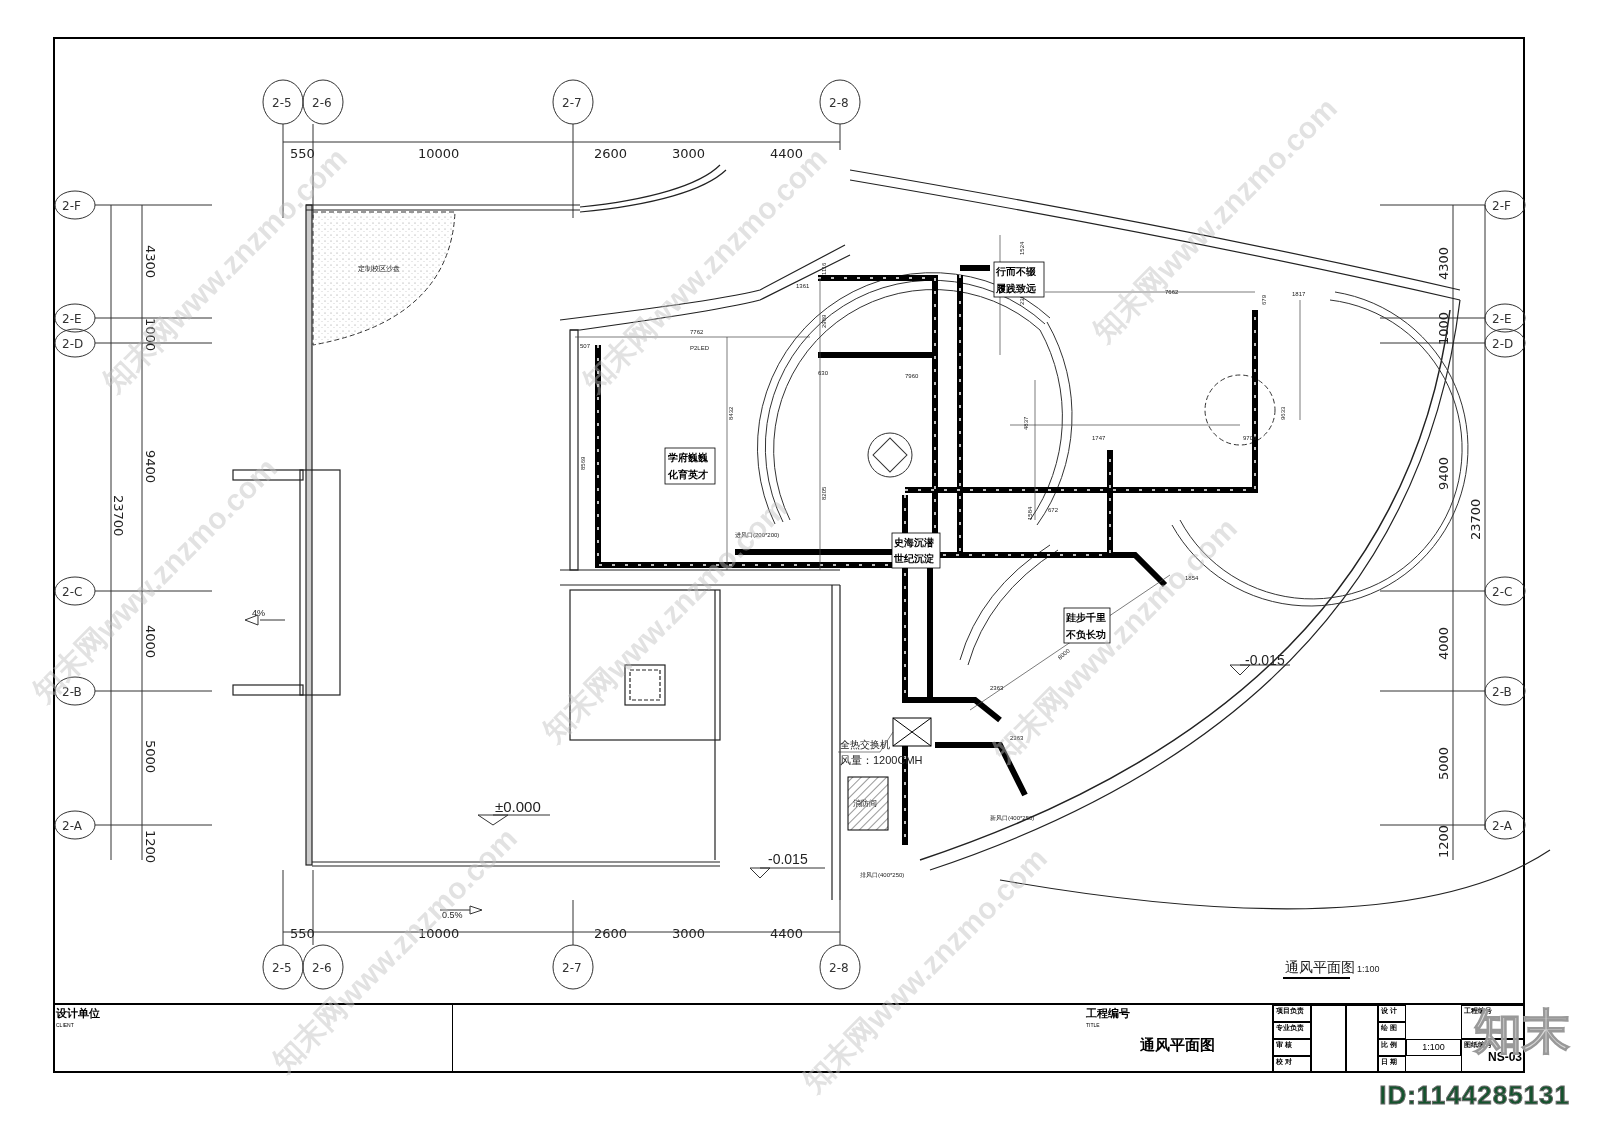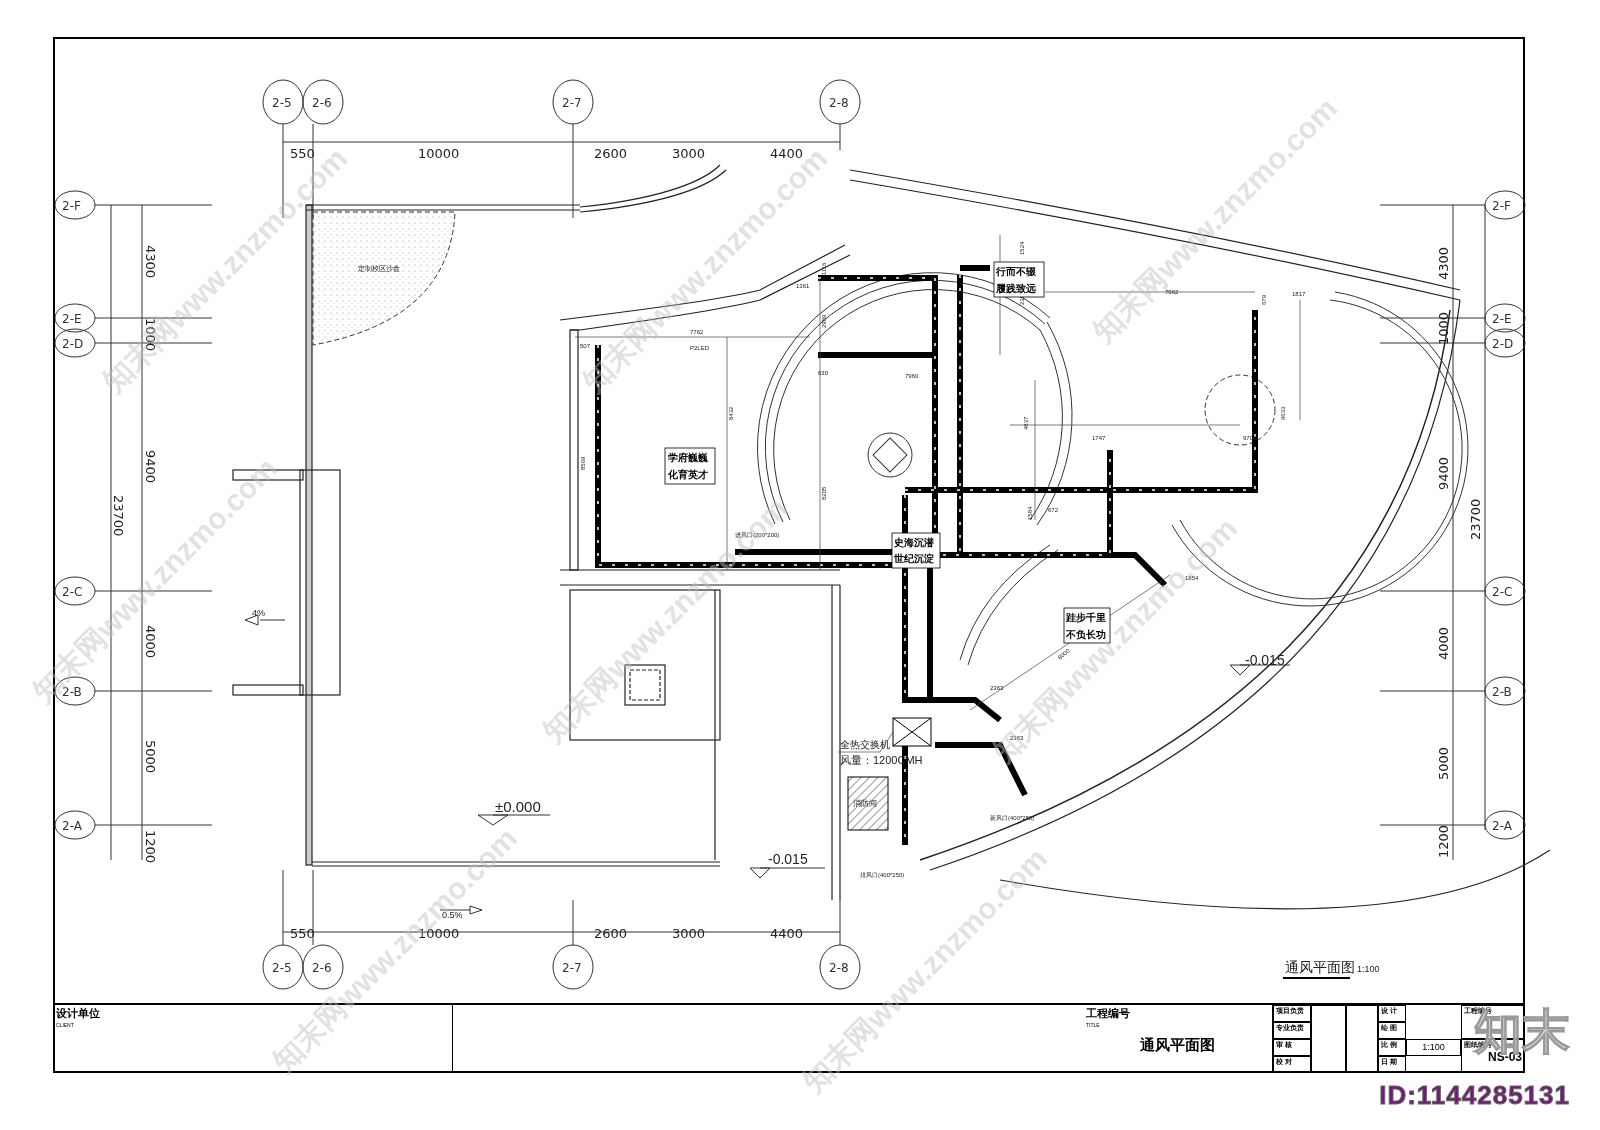--- a/index.html
+++ b/index.html
@@ -18,7 +18,7 @@
   .lbl{font-size:10px;font-weight:bold;}
   .wm{position:absolute;color:rgba(190,190,190,0.45);font-size:30px;font-weight:bold;transform:rotate(-45deg);white-space:nowrap;pointer-events:none;}
   .wm2{position:absolute;right:30px;top:1000px;font-size:48px;color:rgba(200,200,200,0.7);-webkit-text-stroke:1px #999;font-weight:bold;}
-  .wmid{position:absolute;right:30px;top:1080px;font-size:26px;color:#701a75;-webkit-text-stroke:1px #666;font-weight:bold;letter-spacing:1px;}
+  .wmid{position:absolute;right:30px;top:1080px;font-size:26px;color:#14532d;-webkit-text-stroke:1px #666;font-weight:bold;letter-spacing:1px;}
 </style>
 </head>
 <body>

